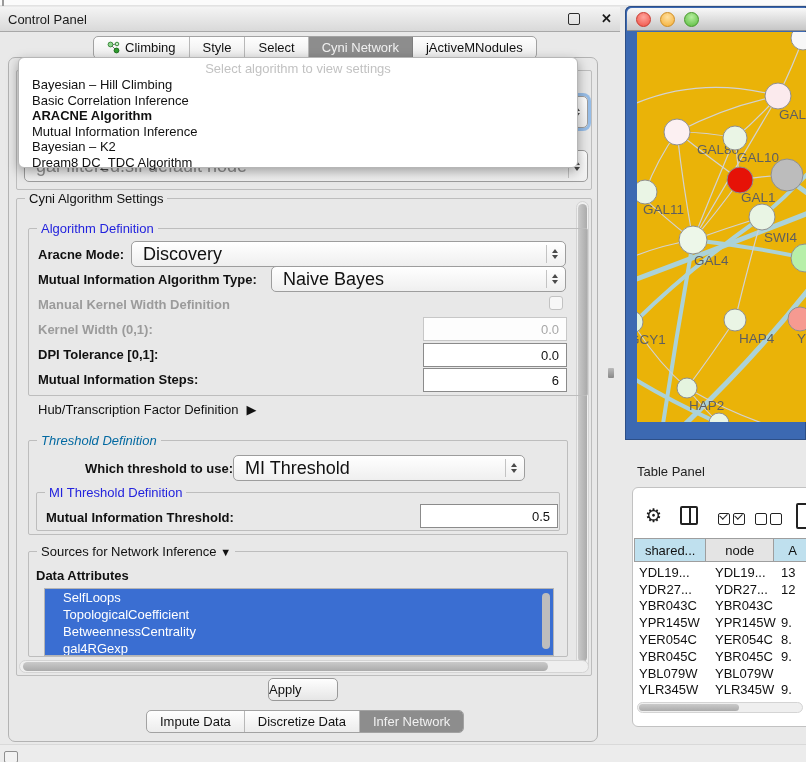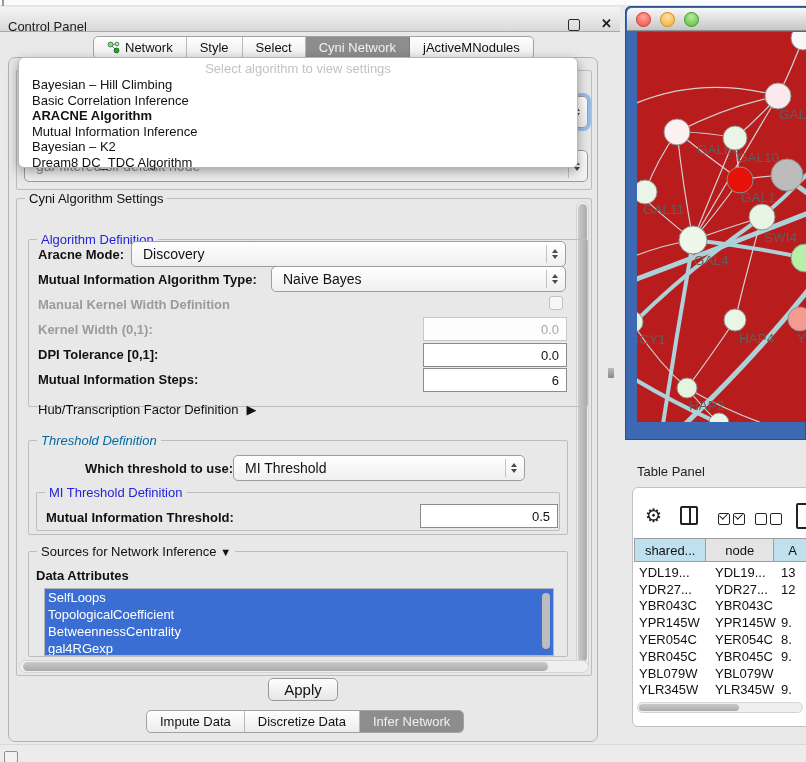--- a/index.html
+++ b/index.html
@@ -12,7 +12,7 @@
   .dis{color:#9b9b9b;}
   
   .cp-titlebar{background:linear-gradient(#f4f4f4,#d9d9d9);border-bottom:1px solid #a8a8a8;
-               display:flex;padding:12px 8px;font-size:13px;color:#1a1a1a;gap:12px;}
+               display:flex;align-items:center;padding:12px 8px;font-size:13px;color:#1a1a1a;gap:12px;}
   .float-ic{width:10px;height:10px;border:1.5px solid #2c2c2c;border-radius:2px;}
   .close-ic{font-size:13px;font-weight:bold;color:#1a1a1a;line-height:10px;}
   

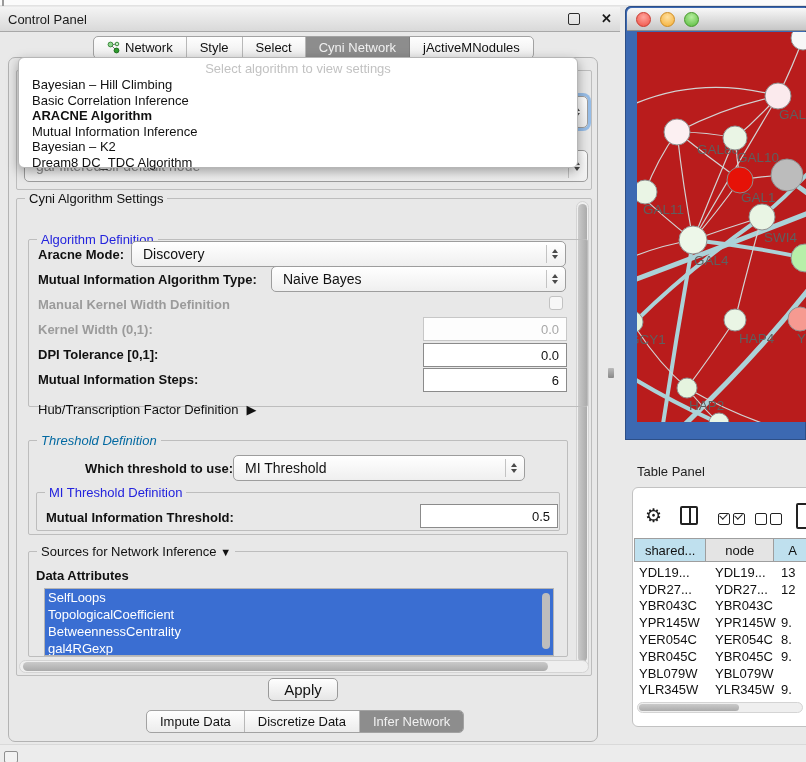--- a/index.html
+++ b/index.html
@@ -99,7 +99,7 @@
       <circle cx="9.5" cy="9.5" r="2.4" fill="#2f9e2f" stroke="#1f6e1f"></circle>
       <circle cx="10" cy="3" r="1.8" fill="#c9ecc9" stroke="#3c8a3c"></circle>
     </svg>
-    <span>Network</span>
+    <span>Climbing</span>
   </div>
   <div class="tabseg">
       <span>Style</span>

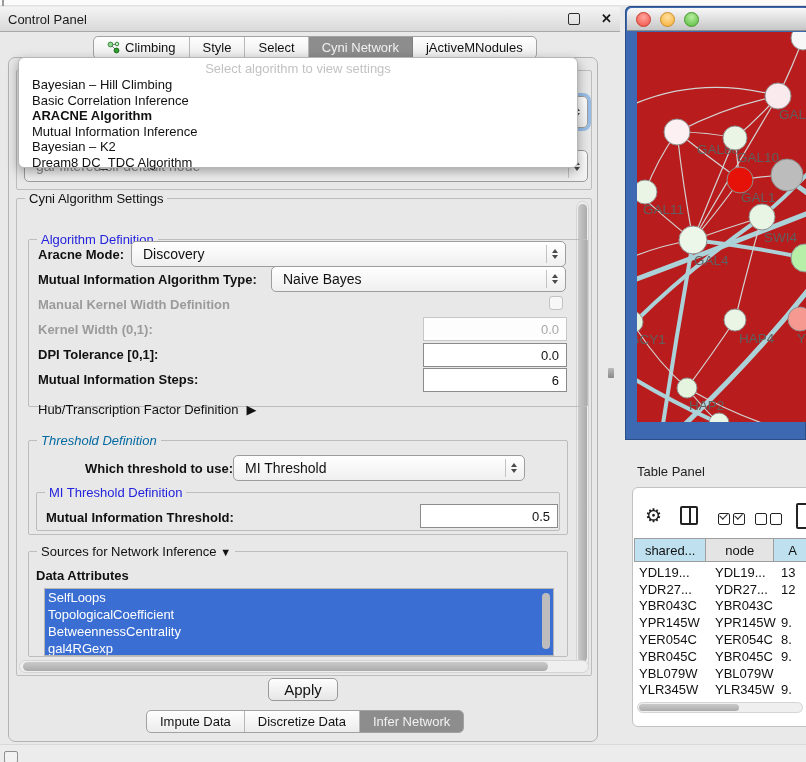--- a/index.html
+++ b/index.html
@@ -261,7 +261,7 @@
   <span class="light yellow"></span>
   <span class="light green"></span>
 </div>
-<div class="abs" style="left:637px;top:32px;width:169px;height:390px;background:#b91c1c;overflow:hidden;">
+<div class="abs" style="left:637px;top:32px;width:169px;height:390px;background:#eab308;overflow:hidden;">
   <svg width="169" height="390" viewBox="0 0 169 390" style="display:block;">
       <path d="M -14 252 Q 62 224 174 180" fill="none" stroke="#abd2d8" stroke-width="5" stroke-linecap="round"></path>
       <path d="M 56 208 Q 112 214 168 226" fill="none" stroke="#abd2d8" stroke-width="4" stroke-linecap="round"></path>

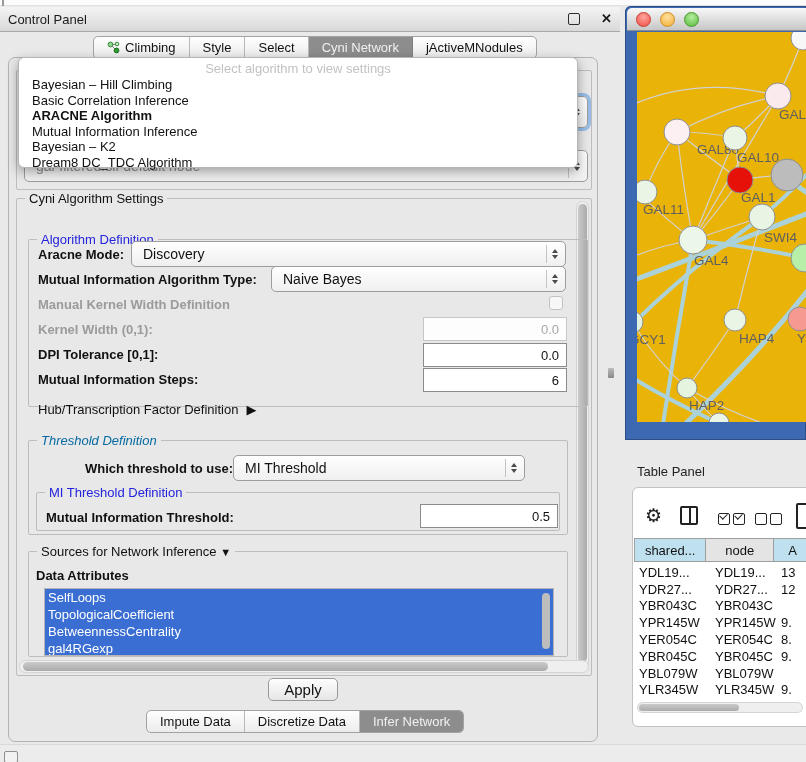--- a/index.html
+++ b/index.html
@@ -150,7 +150,7 @@
   <div class="sb-thumb" style="position:absolute;left:1px;top:2px;width:9px;height:458px;"></div>
 </div>
 
-<div class="abs group" style="left:28px;top:228px;width:560px;height:168px;margin-top:11px;">
+<div class="abs group" style="left:28px;top:228px;width:560px;height:168px;">
   <span class="gtitle t-blue">Algorithm Definition</span>
 </div>
 

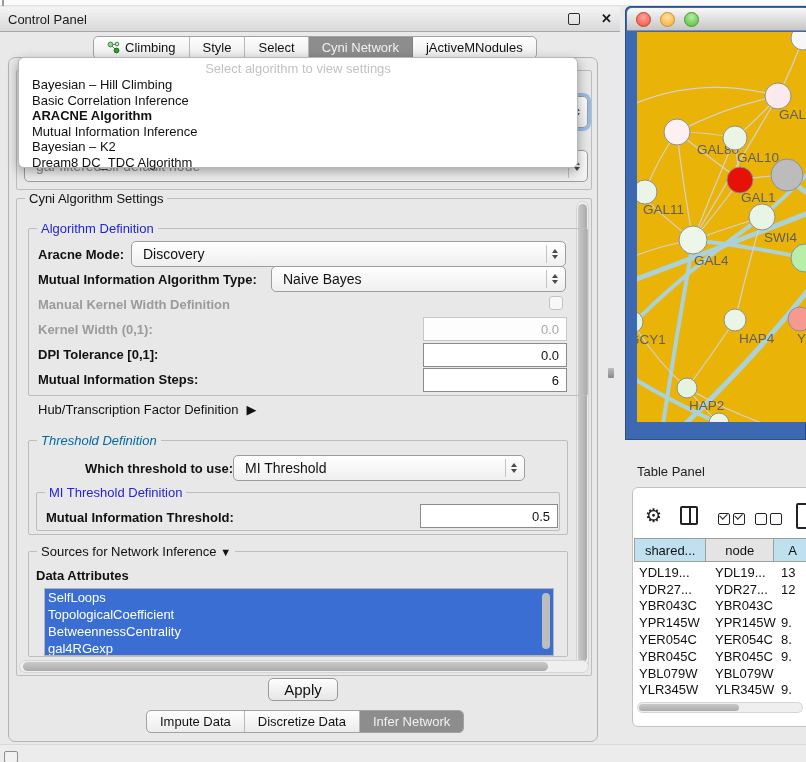--- a/index.html
+++ b/index.html
@@ -30,7 +30,7 @@
   .t-green{color:#0369a1;font-style:italic;}
   
   .combo{background:linear-gradient(#ffffff,#efefef);border:1px solid #9d9d9d;border-radius:5px;
-         display:flex;align-items:center;font-size:14px;color:#111;padding-left:11px;position:absolute;box-sizing:border-box;}
+         display:flex;align-items:center;font-size:18px;color:#111;padding-left:11px;position:absolute;box-sizing:border-box;}
   .stepper{position:absolute;right:3px;top:3px;bottom:3px;width:15px;border-left:1px solid #c3c3c3;
            display:flex;flex-direction:column;align-items:center;justify-content:center;gap:2px;}
   .tri-up{width:0;height:0;border-left:3.5px solid transparent;border-right:3.5px solid transparent;border-bottom:4.5px solid #4a4a4a;}

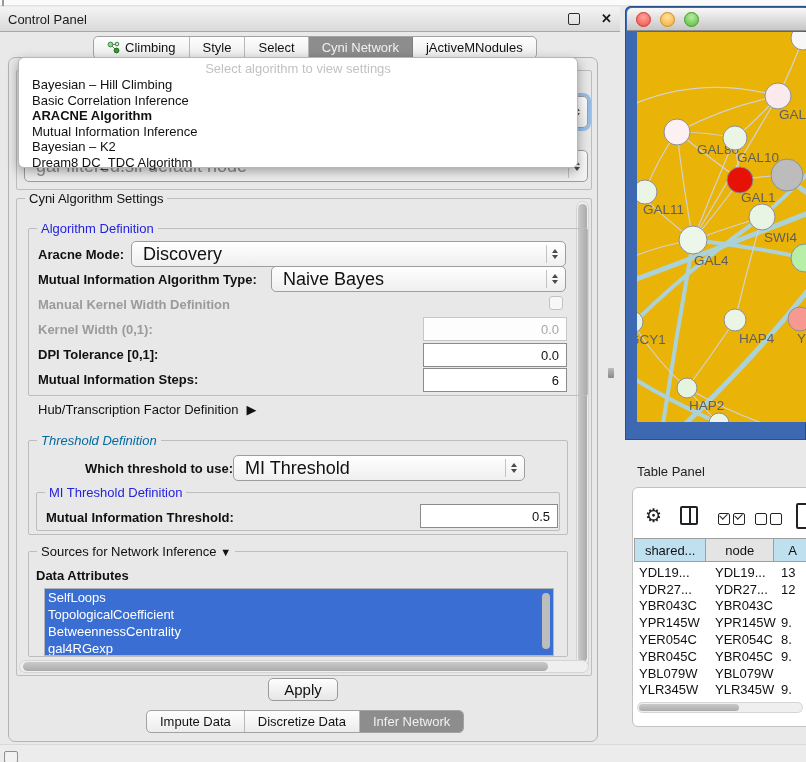--- a/index.html
+++ b/index.html
@@ -48,7 +48,7 @@
   .popup .it{height:15.6px;line-height:15.6px;padding-left:13px;white-space:nowrap;}
   
   .attrlist{background:#fff;border:1px solid #b5b5b5;overflow:hidden;}
-  .attrlist .row{height:17px;line-height:17px;padding-left:3px;background:#3a6ed2;color:#fff;font-size:13px;}
+  .attrlist .row{height:17px;line-height:17px;padding-left:18px;background:#3a6ed2;color:#fff;font-size:13px;}
   
   .sb-track{background:#efefef;border:1px solid #d4d4d4;border-radius:7px;}
   .sb-thumb{background:linear-gradient(90deg,#cacaca,#ababab);border-radius:6px;}

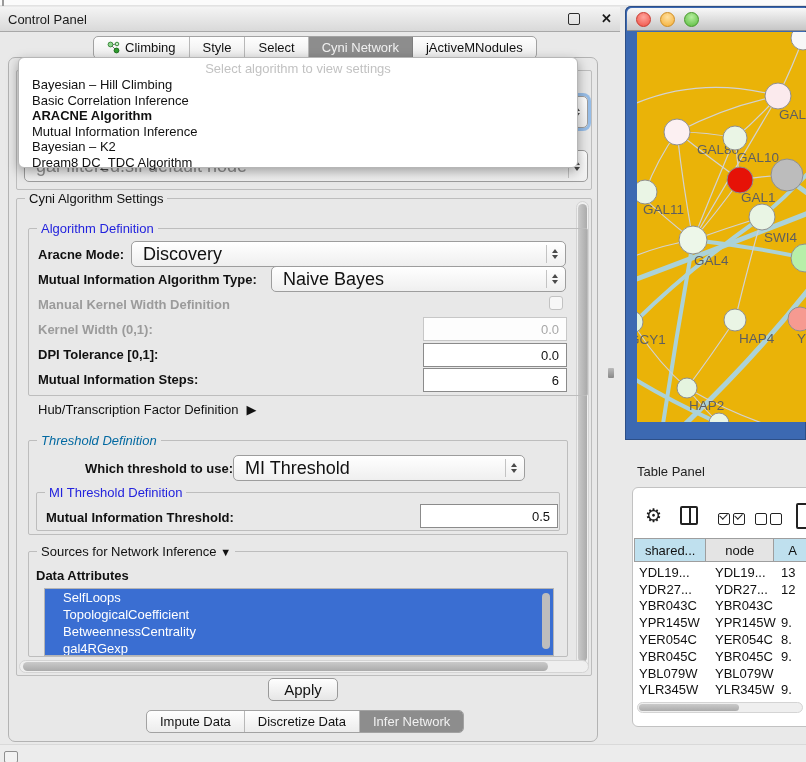--- a/index.html
+++ b/index.html
@@ -55,7 +55,7 @@
   .sb-thumb-h{background:linear-gradient(#cacaca,#ababab);border-radius:6px;}
   
   .btn{background:linear-gradient(#fefefe,#e6e6e6);border:1px solid #999;border-radius:5px;
-       font-size:15px;color:#111;display:flex;align-items:center;justify-content:center;}
+       font-size:13px;color:#111;display:flex;align-items:center;}
   
   .net-frame{background:#3c69b2;border-top-left-radius:6px;box-shadow:inset 0 0 0 1px #2d4f87;}
   .net-titlebar{background:linear-gradient(#f8f8f8,#c6c6c6);border-bottom:1px solid #8e8e8e;

